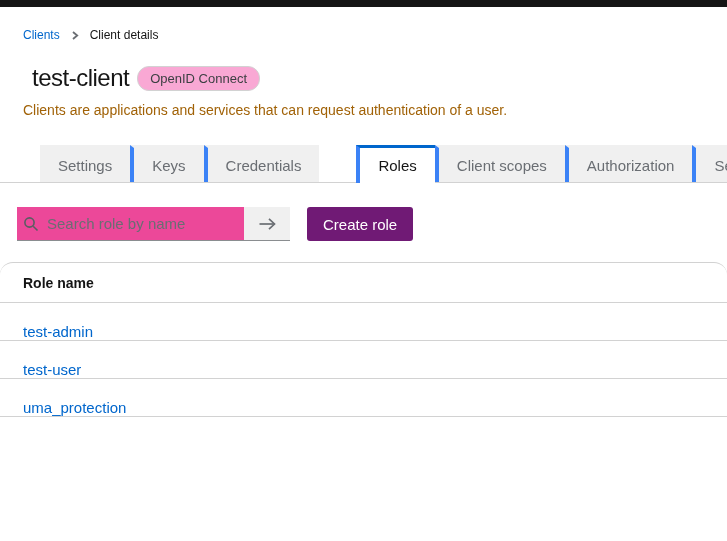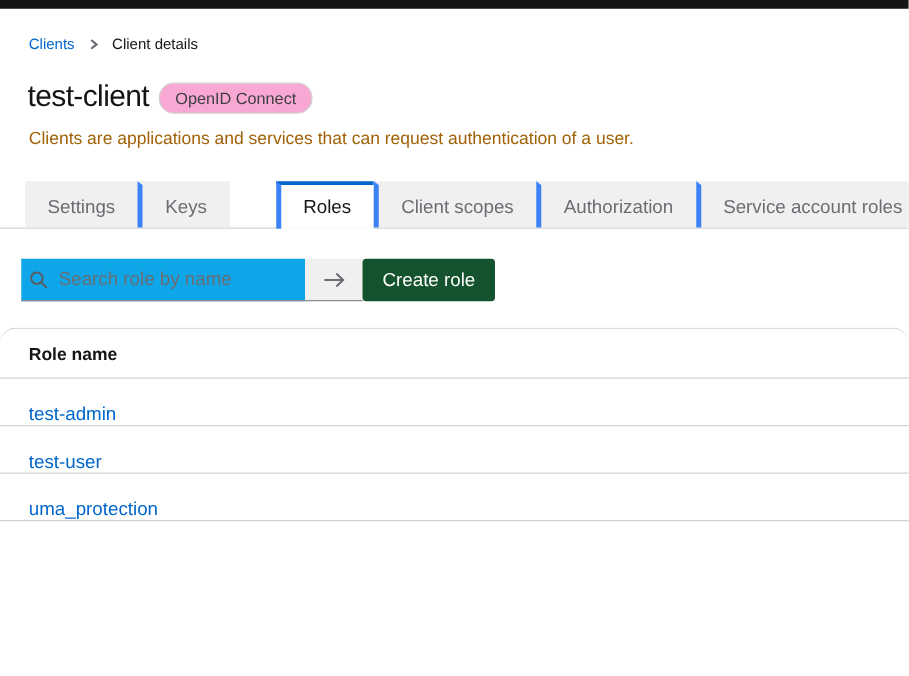--- a/index.html
+++ b/index.html
@@ -21,7 +21,7 @@
   .breadcrumb .sep { margin: 1px 10px 0 10px; display: inline-flex; }
   .breadcrumb .current { color: #151515; }
 
-  .titlerow { margin: 20px 0 0 22px; display: flex; align-items: center; height: 30px; }
+  .titlerow { margin: 20px 0 0 32px; display: flex; align-items: center; height: 30px; }
   .page-title { font-size: 24px; font-weight: 500; letter-spacing: -0.5px; line-height: 30px; color: #151515; }
   .badge {
     margin-left: 8px;

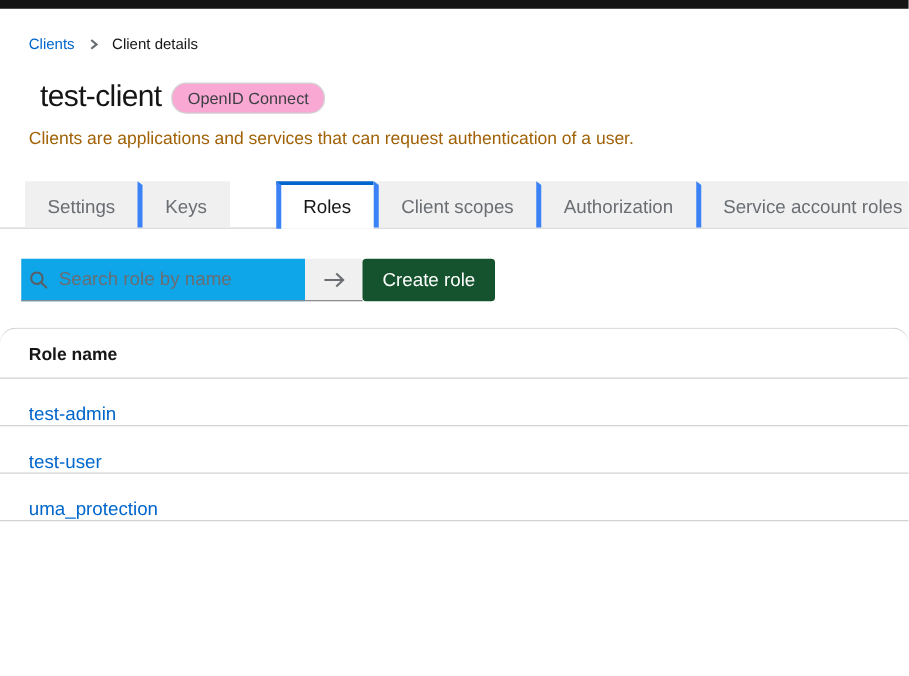--- a/index.html
+++ b/index.html
@@ -40,7 +40,7 @@
     display: flex;
     align-items: flex-start;
     height: 38px;
-    padding-left: 20px;
+    padding-left: 40px;
     position: relative;
     white-space: nowrap;
   }

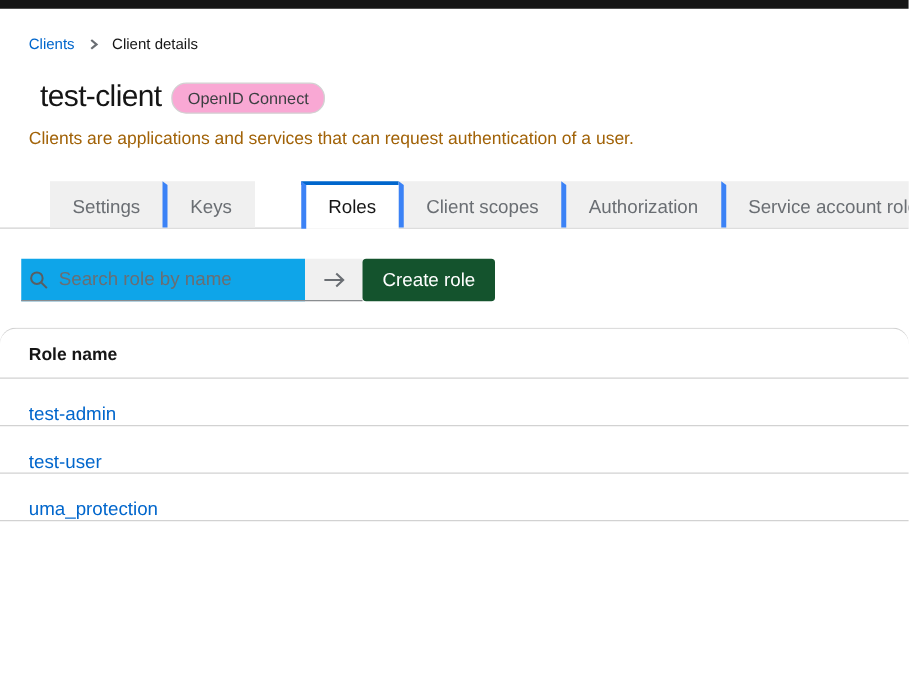--- a/index.html
+++ b/index.html
@@ -144,6 +144,7 @@
 <div class="tabbar" id="tabbar">
     <div class="tab">Settings</div>
     <div class="tab">Keys</div>
+    <div class="tab">Credentials</div>
     <div class="tab active">Roles</div>
     <div class="tab">Client scopes</div>
     <div class="tab">Authorization</div>

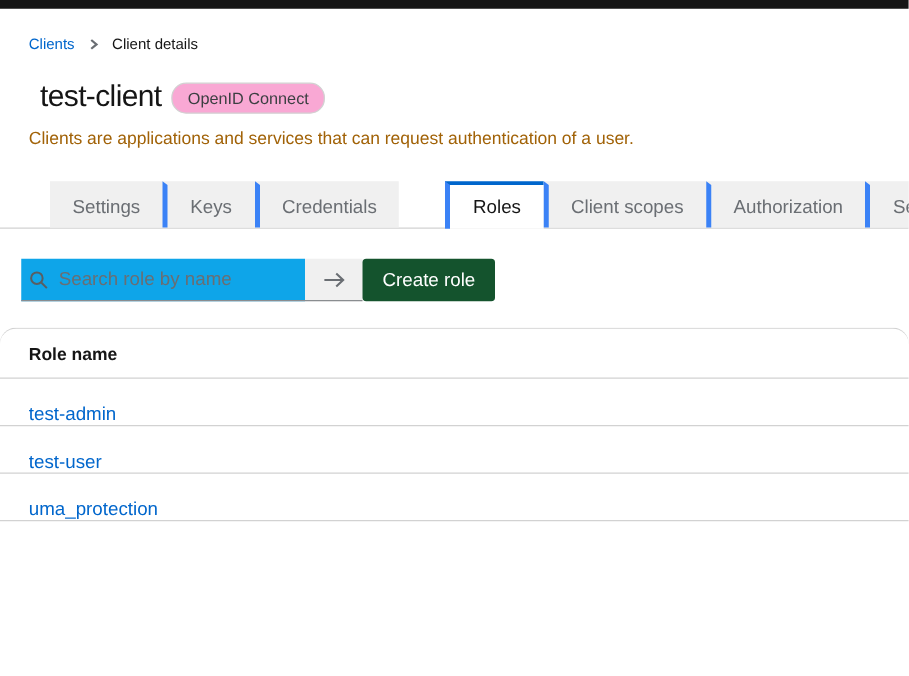--- a/index.html
+++ b/index.html
@@ -73,7 +73,7 @@
   .search-group { display: flex; }
   .search-wrap {
     width: 227px; height: 34px;
-    background: #0ea5e9;
+    background: #ec4899;
     border-bottom: 1px solid #8a8d90;
     display: flex; align-items: center;
     padding-left: 6px;

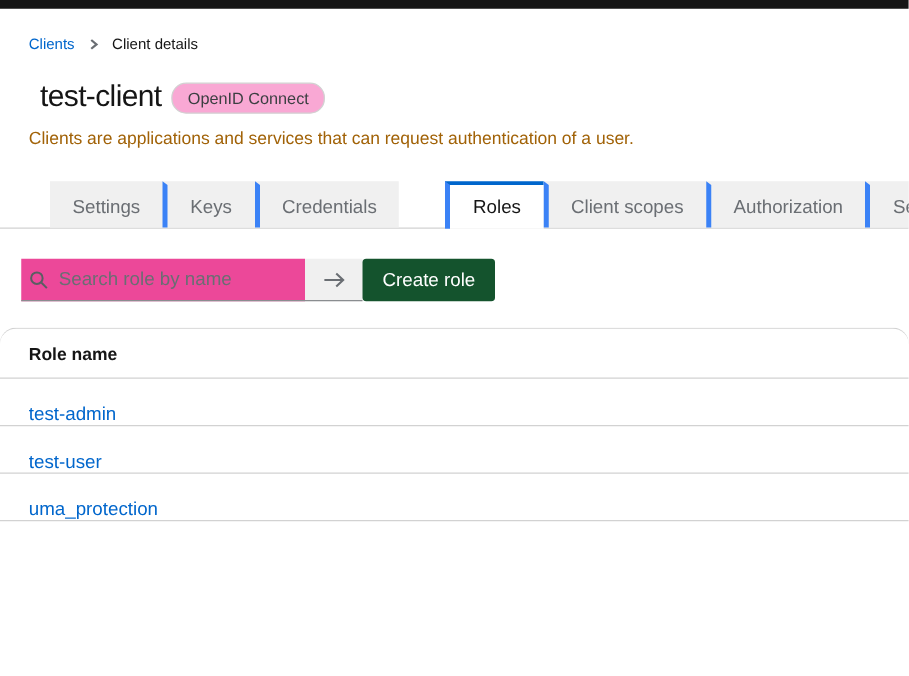--- a/index.html
+++ b/index.html
@@ -94,9 +94,10 @@
     cursor: pointer;
   }
   .create-btn {
+    margin-left: 17px;
     height: 34px;
     padding: 0 16px;
-    background: #14532d;
+    background: #701a75;
     color: #ffffff;
     font-family: "Liberation Sans", sans-serif;
     font-size: 15px;

